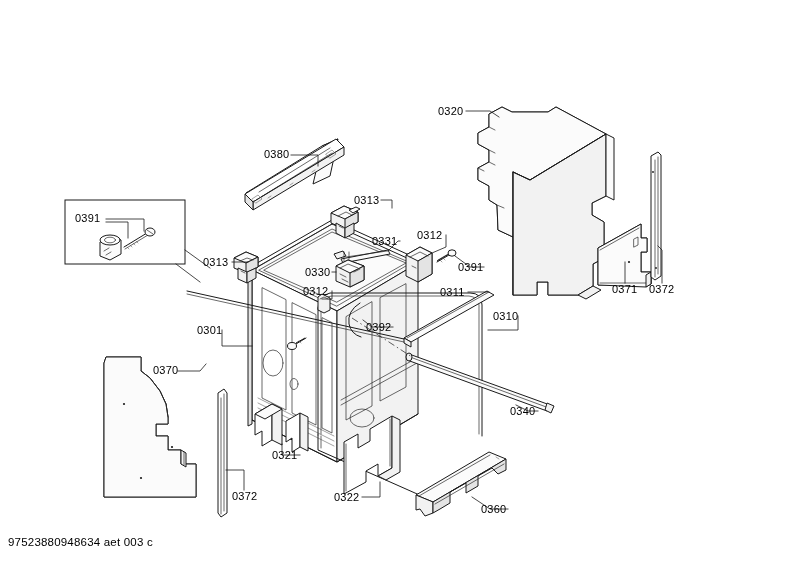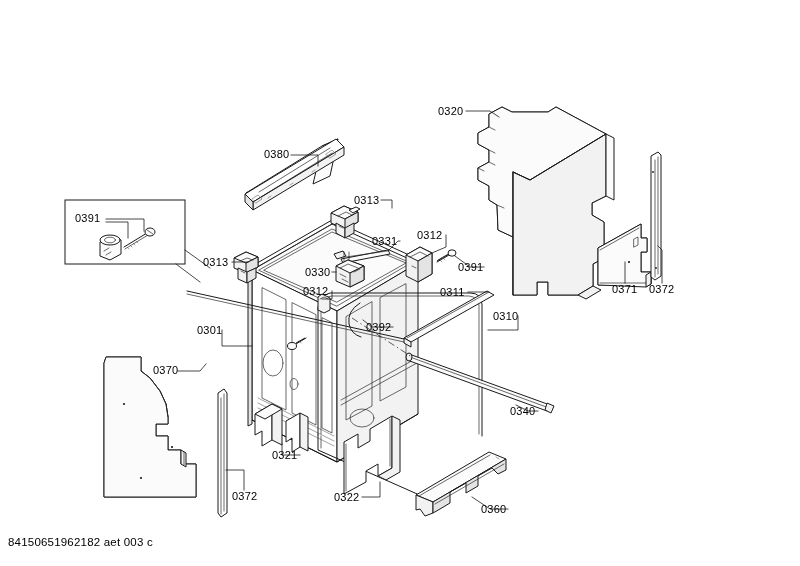--- a/index.html
+++ b/index.html
@@ -370,7 +370,7 @@
 
 </svg>
 
-<div class="footer-txt">84150651962182 aet 003 c</div>
+<div class="footer-txt">97523880948634 aet 003 c</div>
 
 </div>
 

